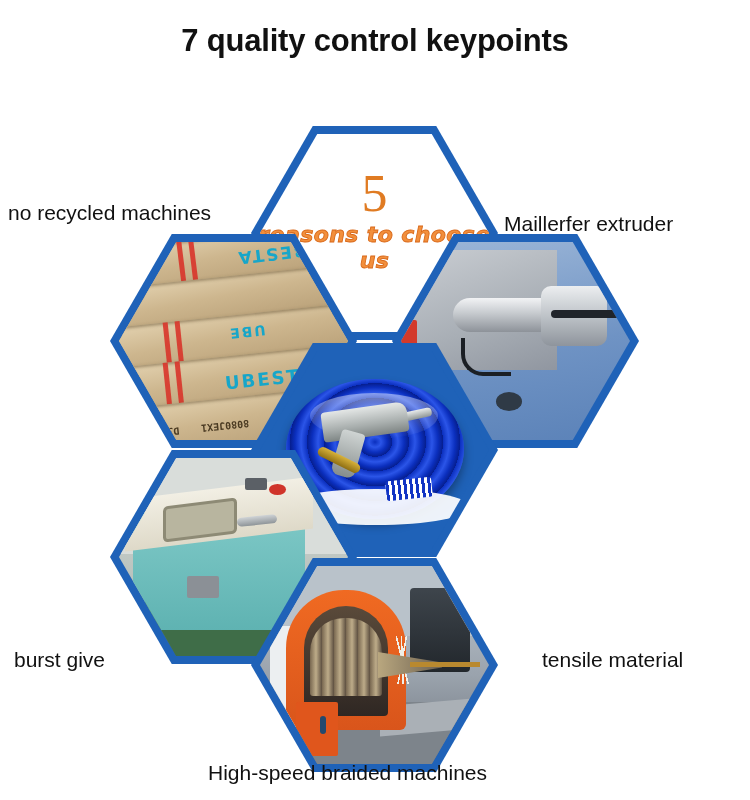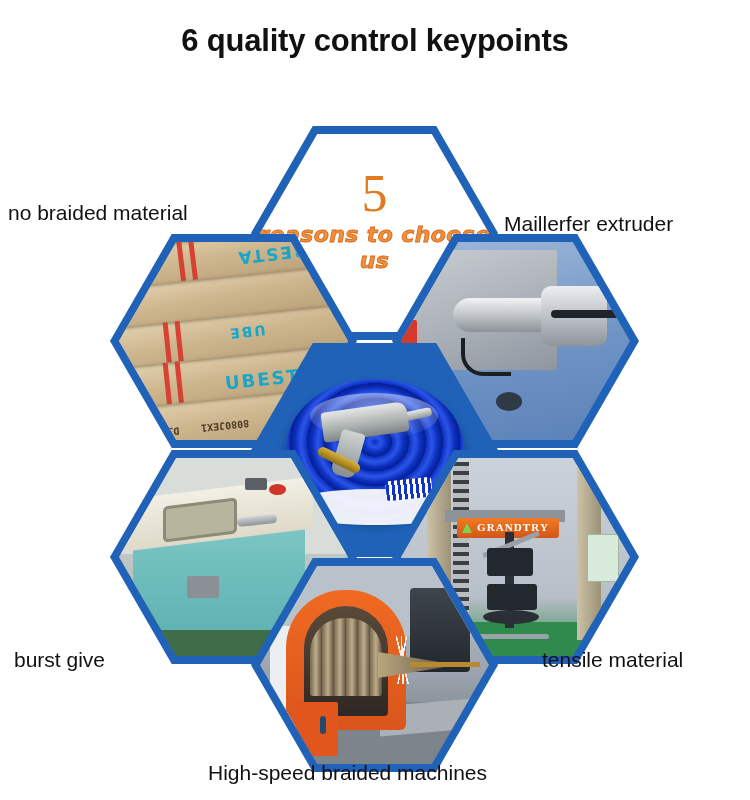--- a/index.html
+++ b/index.html
@@ -245,7 +245,7 @@
 <body>
 
 <div id="title">
-  <span class="line">6 quality control keypoints</span>
+  <span class="line">7 quality control keypoints</span>
 </div>
 
 <div id="stage">

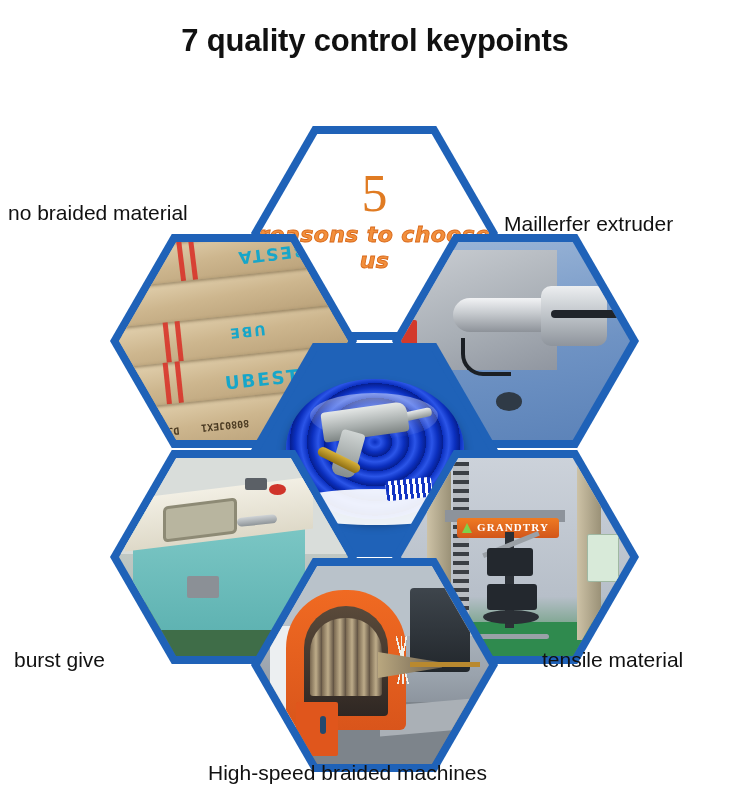--- a/index.html
+++ b/index.html
@@ -375,7 +375,7 @@
 
 </div>
 
-<div class="label" id="lbl-no-recycled">no braided material</div>
+<div class="label" id="lbl-no-recycled">no recycled machines</div>
 <div class="label" id="lbl-extruder">Maillerfer extruder</div>
 <div class="label" id="lbl-burst">burst give</div>
 <div class="label" id="lbl-tensile">tensile material</div>

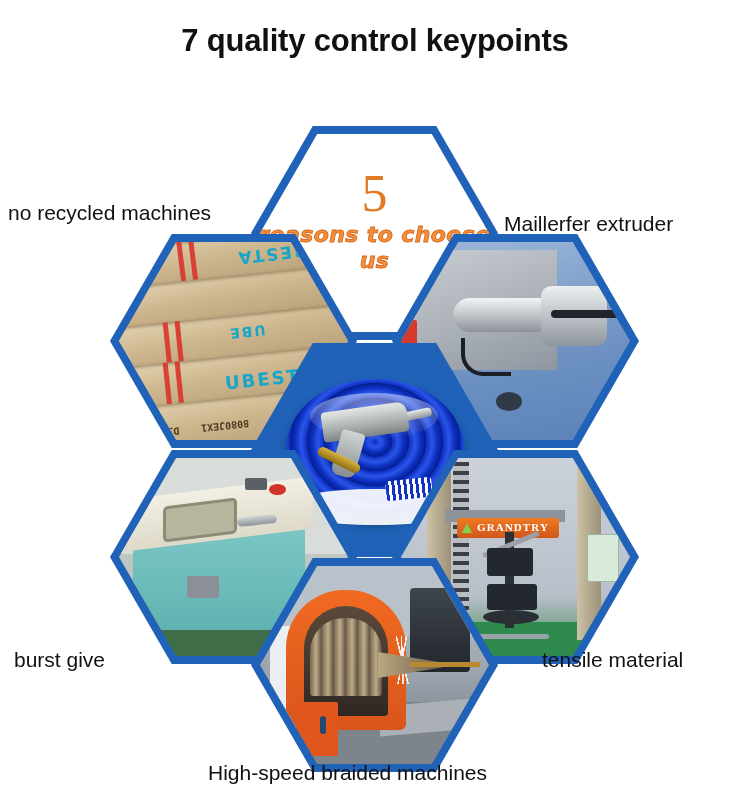--- a/index.html
+++ b/index.html
@@ -330,28 +330,6 @@
     </div>
   </div>
 
-  <div class="hex" id="hex-right-bottom">
-    <div class="inner">
-      <div class="scene sc-tensile">
-        <div class="tn-floor"></div>
-        <div class="tn-colL"></div>
-        <div class="tn-colR"></div>
-        <div class="tn-rack"></div>
-        <div class="tn-beam"></div>
-        <div class="tn-banner">
-          <div class="tri"></div>
-          <span>GRANDTRY</span>
-        </div>
-        <div class="tn-shaft"></div>
-        <div class="tn-arm"></div>
-        <div class="tn-gripT"></div>
-        <div class="tn-gripB"></div>
-        <div class="tn-base"></div>
-        <div class="tn-card"></div>
-        <div class="tn-bar"></div>
-      </div>
-    </div>
-  </div>
 
   <div class="hex" id="hex-bottom">
     <div class="inner">

